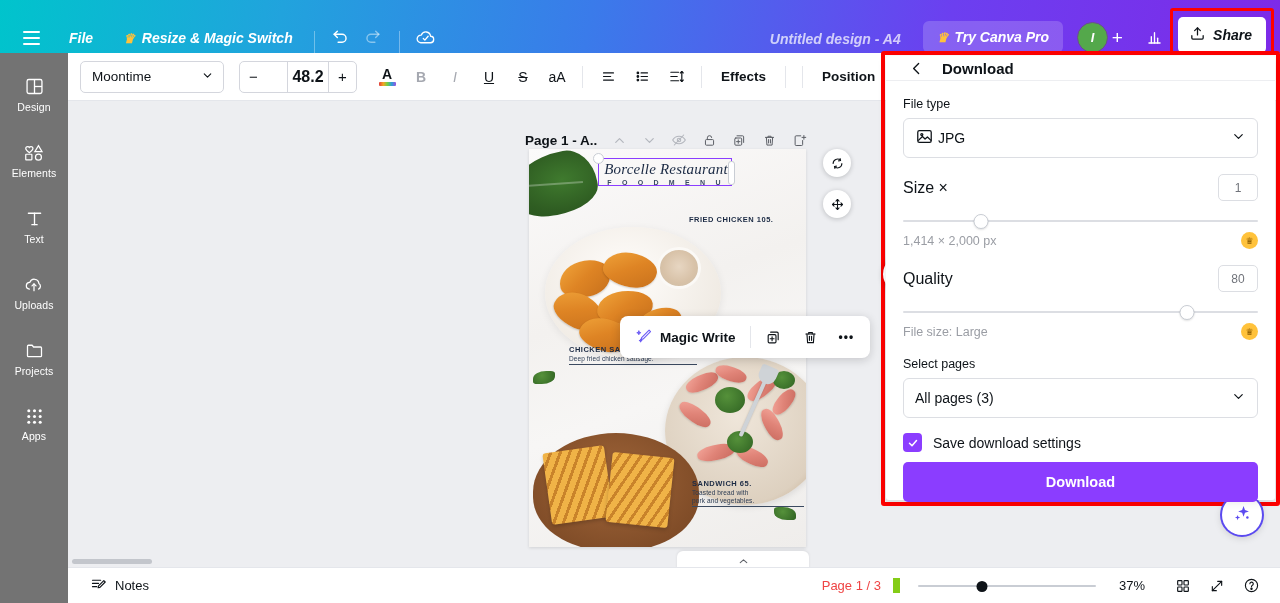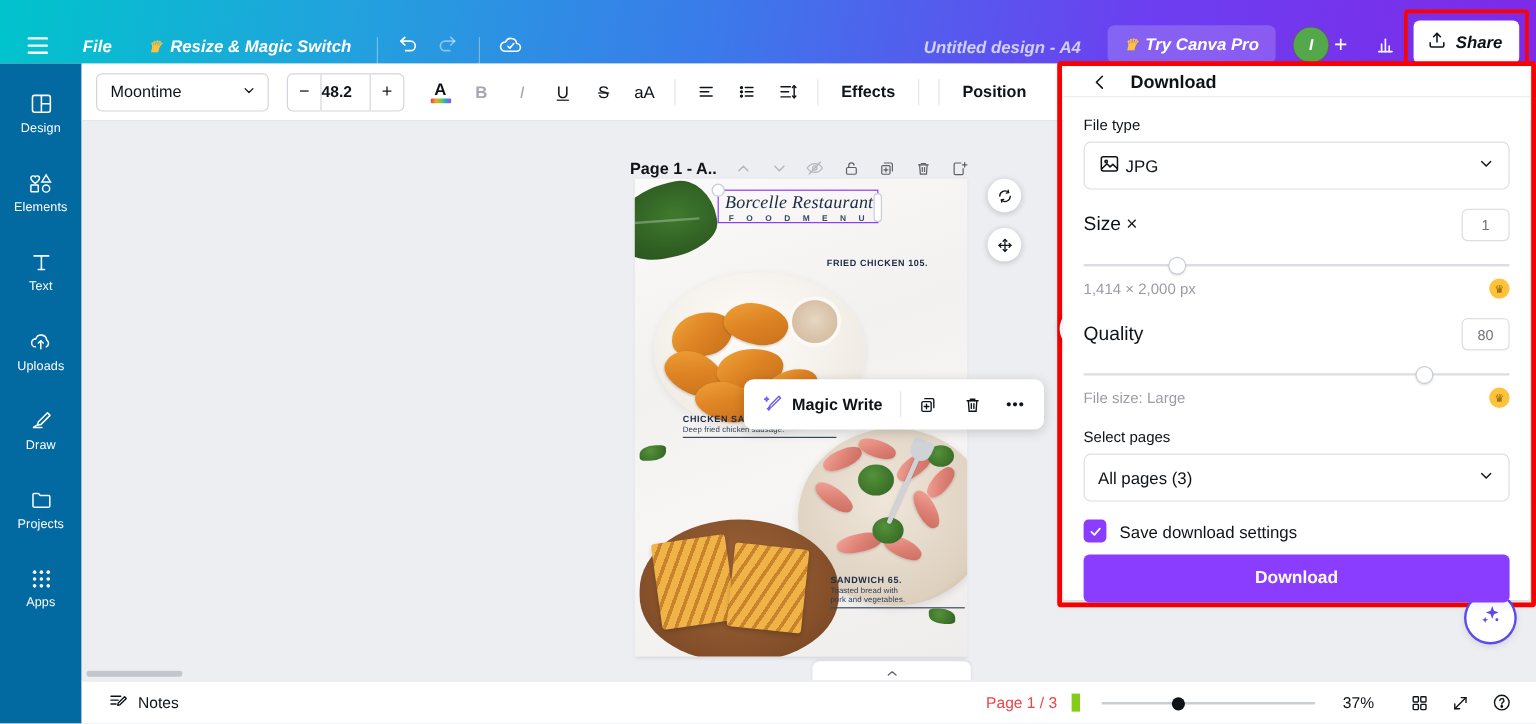--- a/index.html
+++ b/index.html
@@ -65,9 +65,9 @@
     border-radius: 5px; margin-left: 13px; overflow: hidden; }
   .size-btn { width: 27px; height: 30px; display: flex; align-items: center;
     justify-content: center; font-size: 15px; color: #0e1318; cursor: pointer; }
-  .size-val { width: 42px; font-size: 13px; font-weight: bold;
+  .size-val { width: 42px; text-align: center; font-size: 16px; font-weight: bold;
     color: #0e1318; border-left: 1px solid #d4d6dd; border-right: 1px solid #d4d6dd;
-    line-height: 30px; cursor: text; }
+    line-height: 30px; cursor: text; margin-left: 20px; }
   .tool-btn { height: 34px; min-width: 32px; padding: 0 7px; display: flex; align-items: center;
     justify-content: center; border-radius: 5px; cursor: pointer; color: #0e1318;
     font-size: 14px; gap: 6px; }

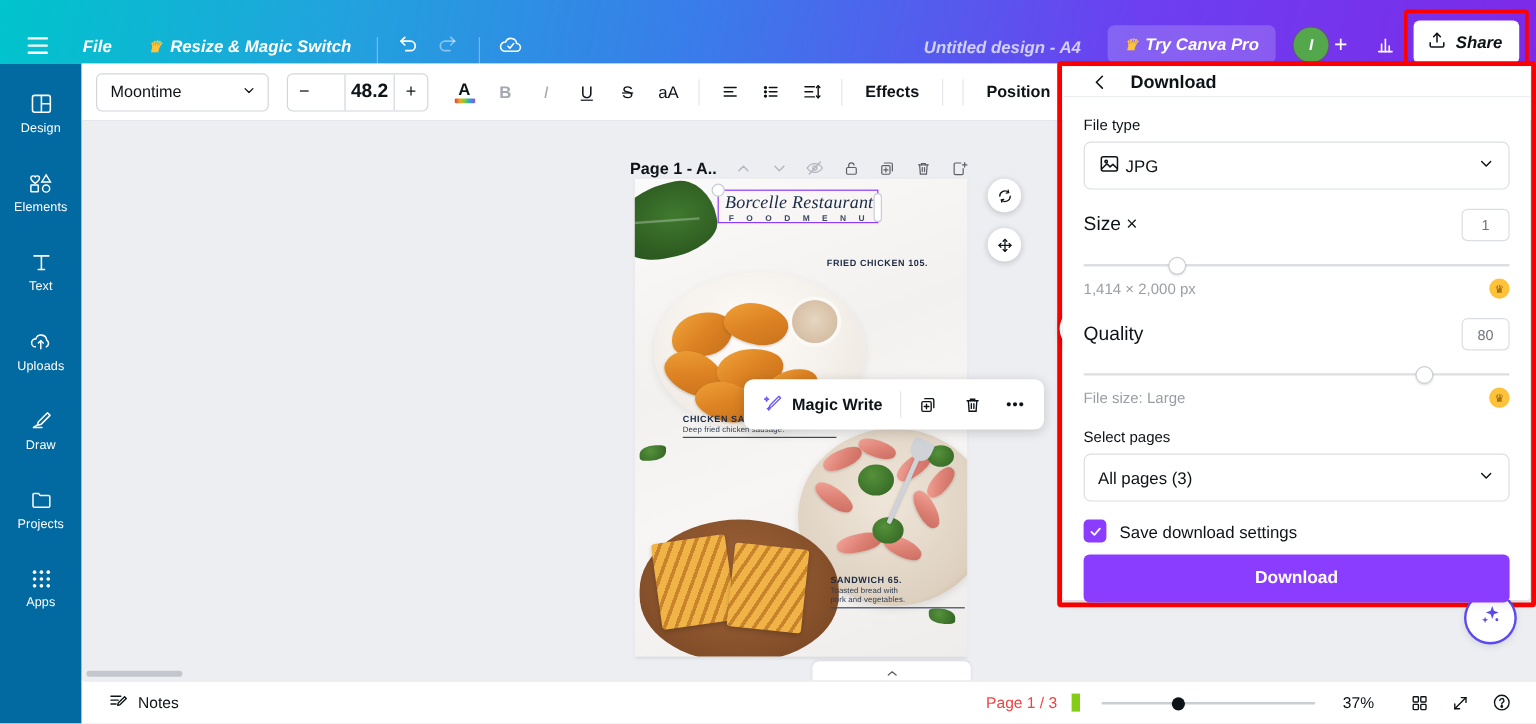--- a/index.html
+++ b/index.html
@@ -47,7 +47,7 @@
 
   
   .rail { position: absolute; top: 53px; left: 0; width: 68px; height: 550px;
-    background: #0369a1; display: flex; flex-direction: column;
+    background: #737373; display: flex; flex-direction: column;
     align-items: flex-end; padding-top: 8px; }
   .rail-item { width: 68px; height: 66px; display: flex; flex-direction: column;
     align-items: center; justify-content: center; gap: 4px; cursor: pointer; }

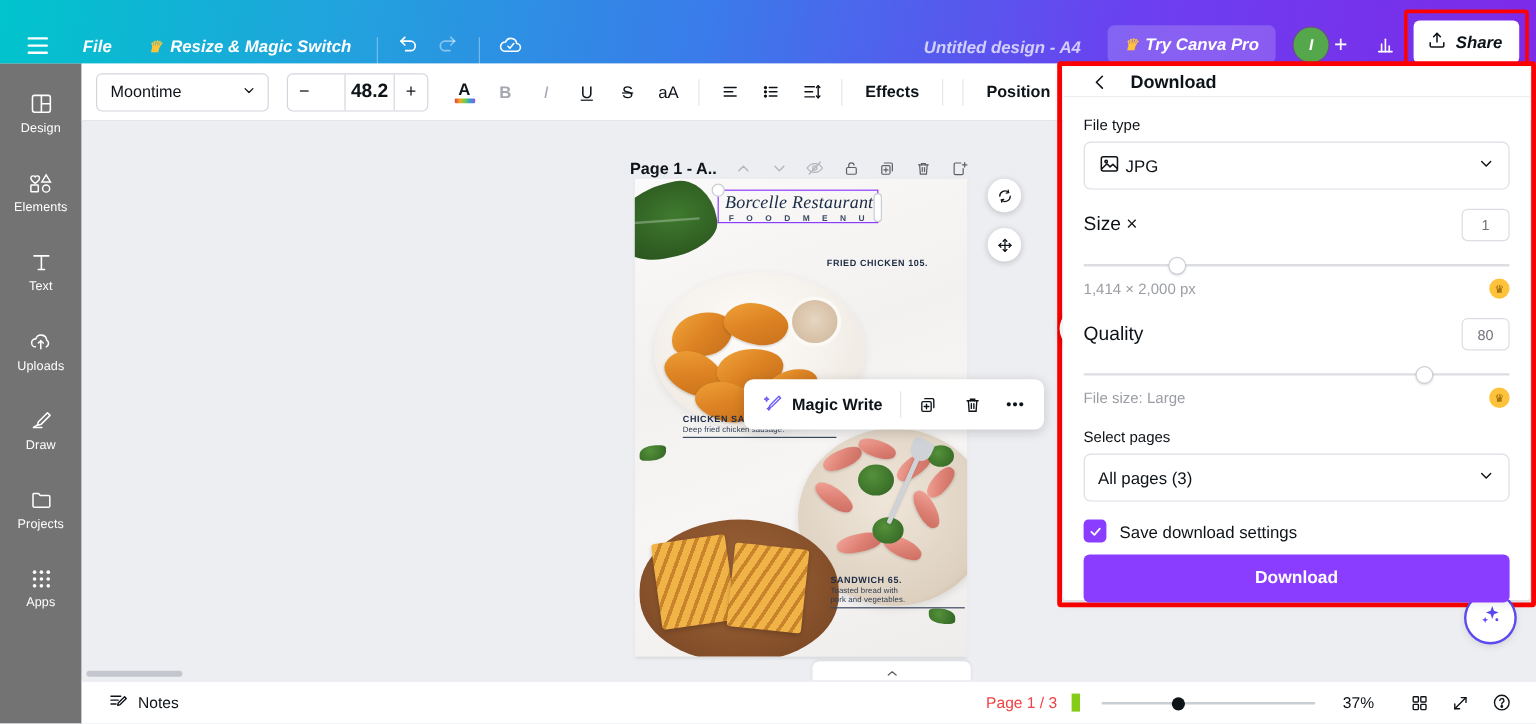--- a/index.html
+++ b/index.html
@@ -335,16 +335,6 @@
     </div>
     <div class="rail-item">
       <span>
-        <svg width="21" height="21" viewBox="0 0 24 24" fill="none" stroke="#fff" stroke-width="1.45" stroke-linecap="round" stroke-linejoin="round">
-            <path d="M17.8 4.6 9 13.4l-.7 3.1 3.1-.7 8.8-8.8z"></path>
-            <path d="M4.5 18.5h8"></path>
-            <path d="M4.5 18.5 8.3 16"></path>
-          </svg>
-      </span>
-      <span class="lbl">Draw</span>
-    </div>
-    <div class="rail-item">
-      <span>
         <svg width="21" height="21" viewBox="0 0 24 24" fill="none" stroke="#fff" stroke-width="1.45" stroke-linejoin="round">
             <path d="M4 18V7a1 1 0 0 1 1-1h4.3l1.6 2H19a1 1 0 0 1 1 1v9a1 1 0 0 1-1 1H5a1 1 0 0 1-1-1z"></path>
           </svg>

